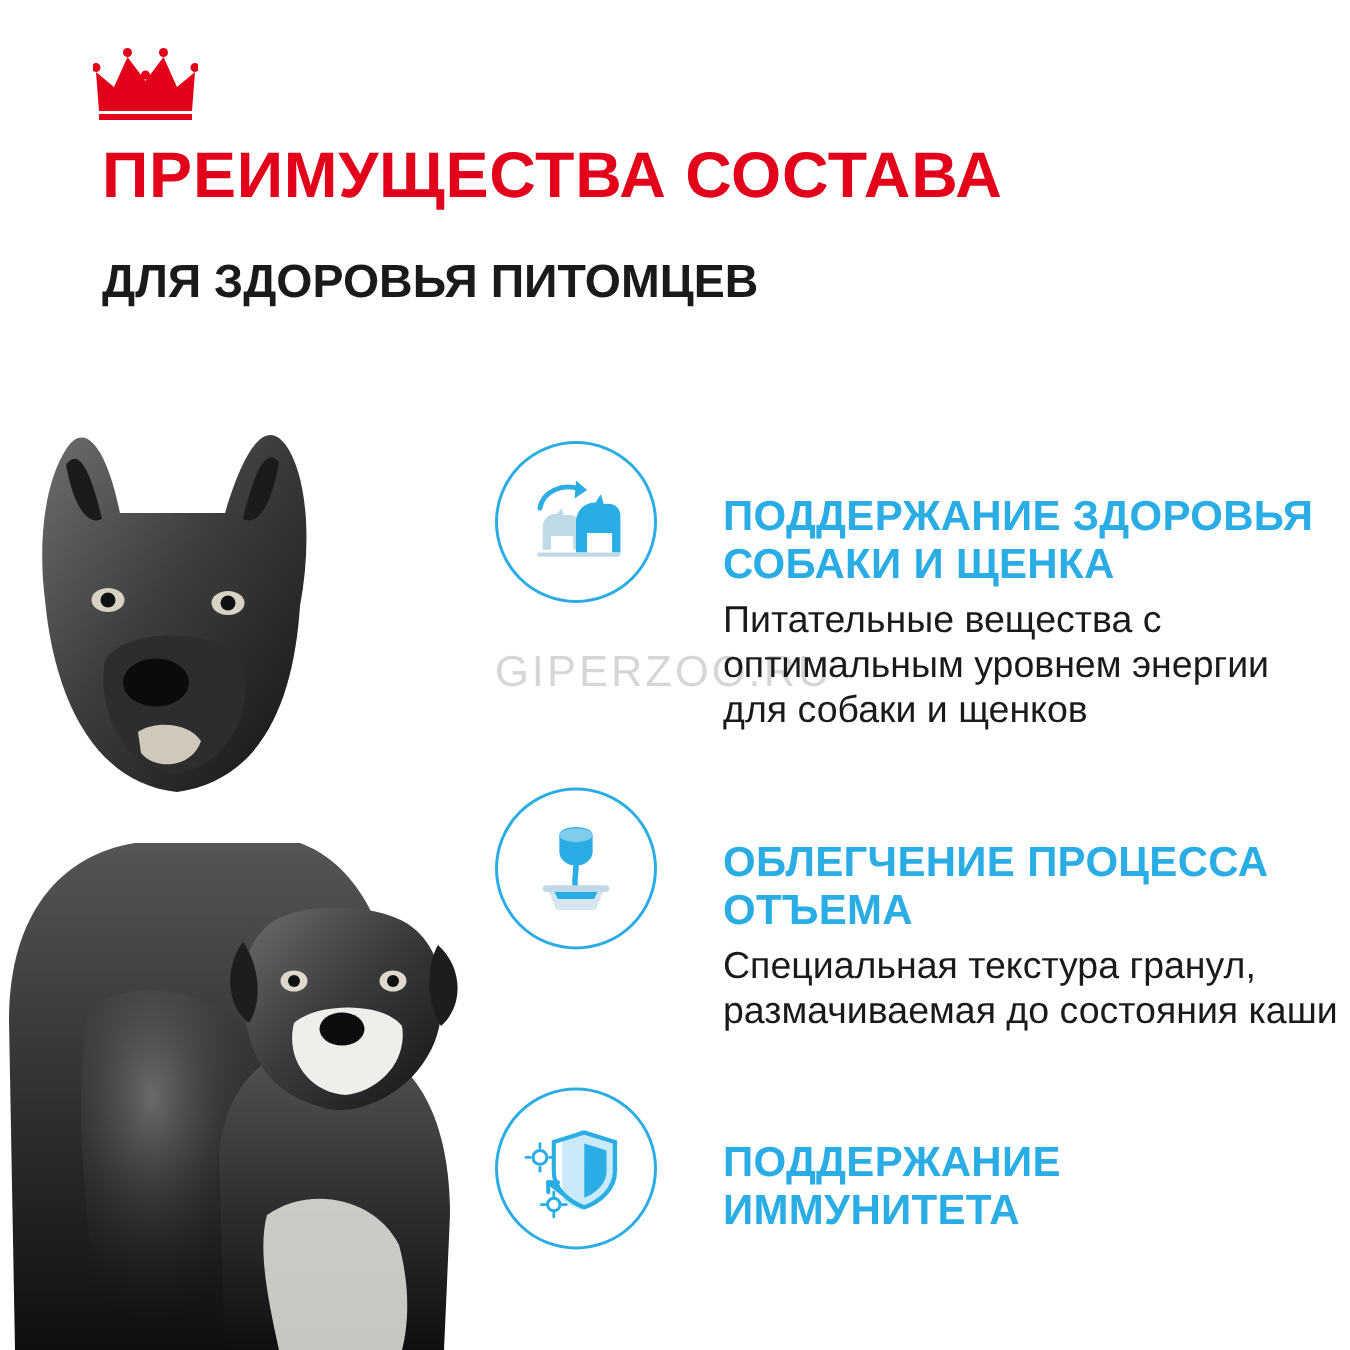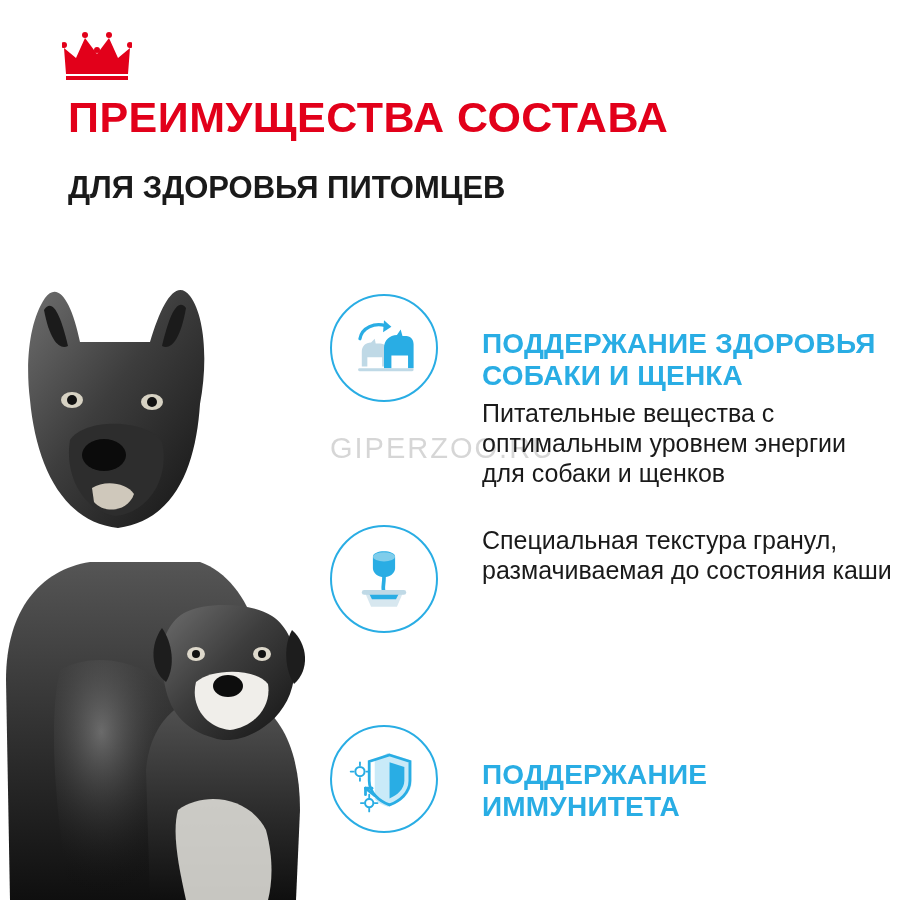--- a/index.html
+++ b/index.html
@@ -241,6 +241,7 @@
       </div>
     </div>
     <div class="text-col">
+      <div class="b-title">ОБЛЕГЧЕНИЕ ПРОЦЕССА ОТЪЕМА</div>
       <div class="b-body">Специальная текстура гранул, размачиваемая до состояния каши</div>
     </div>
   </div>

